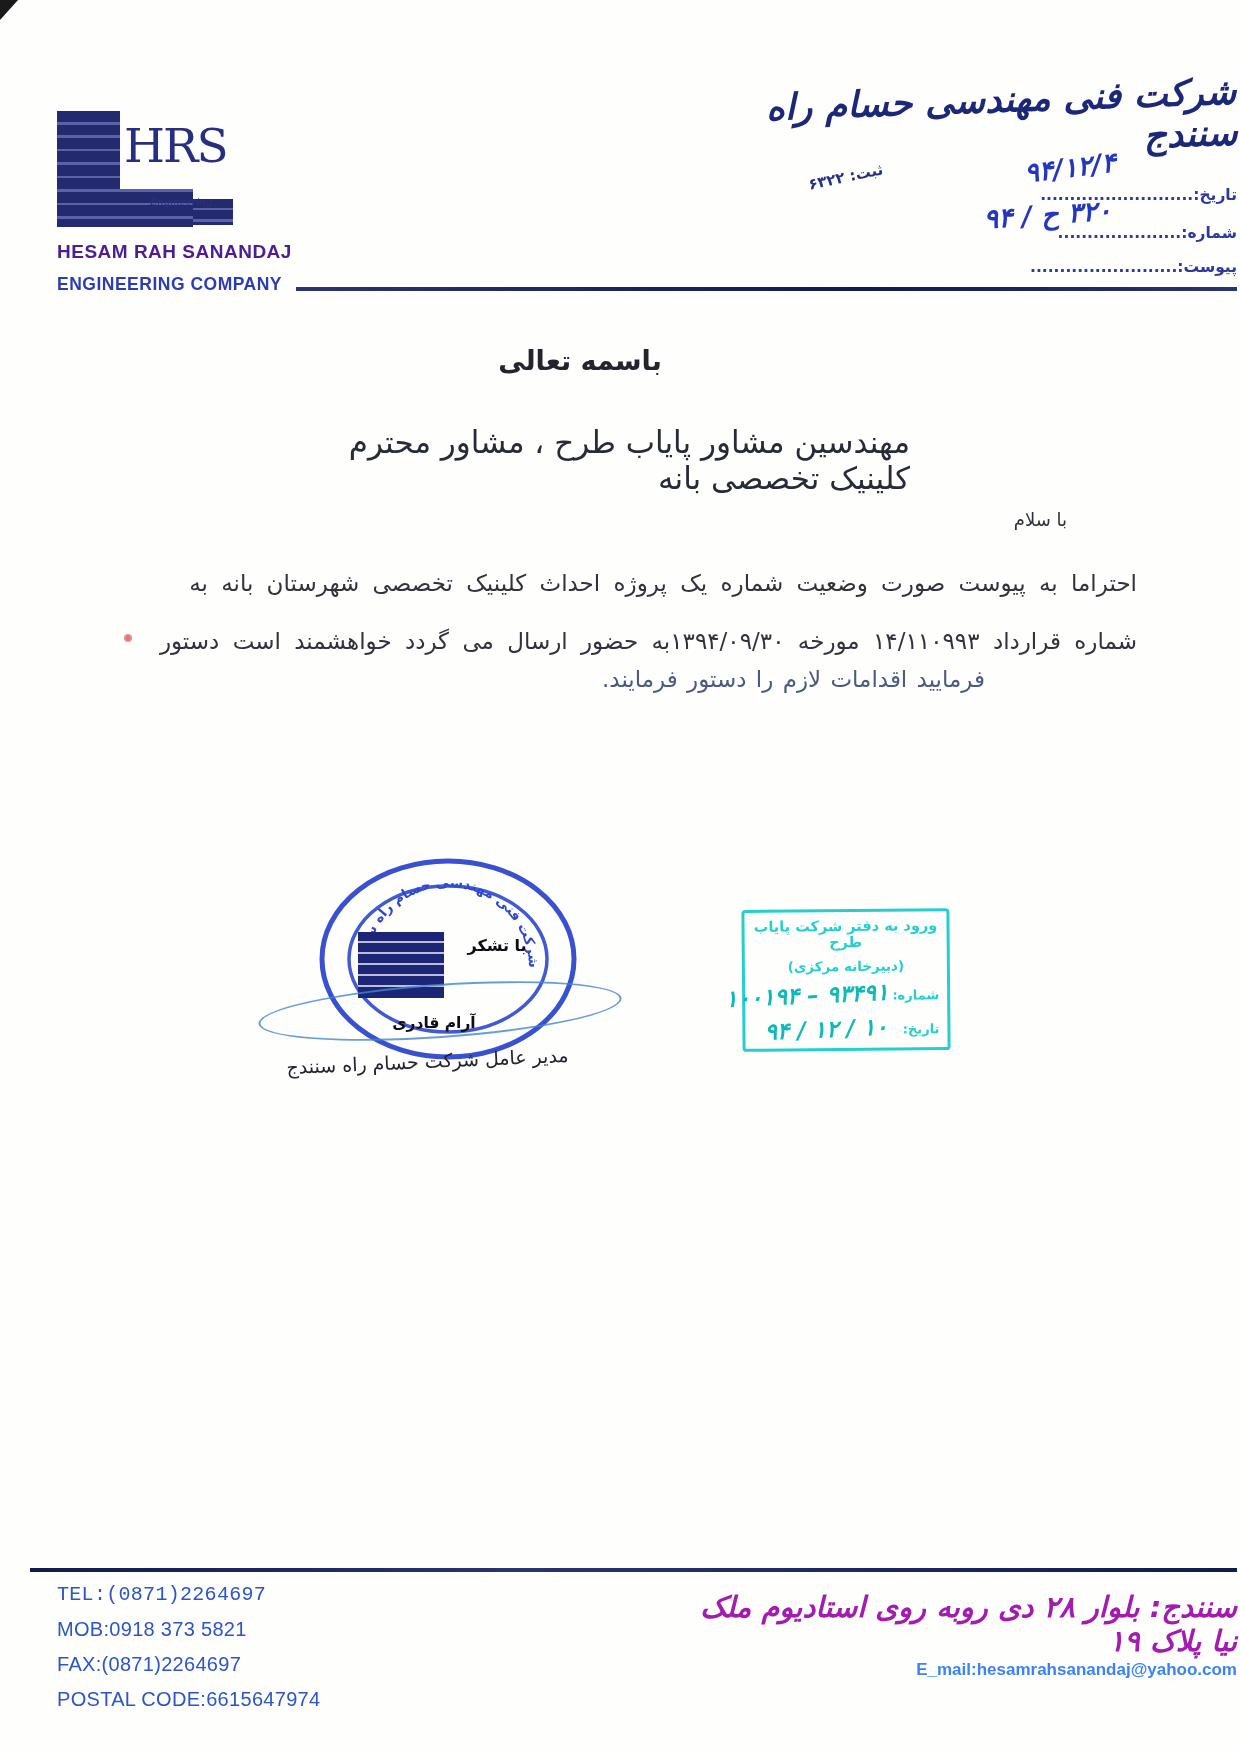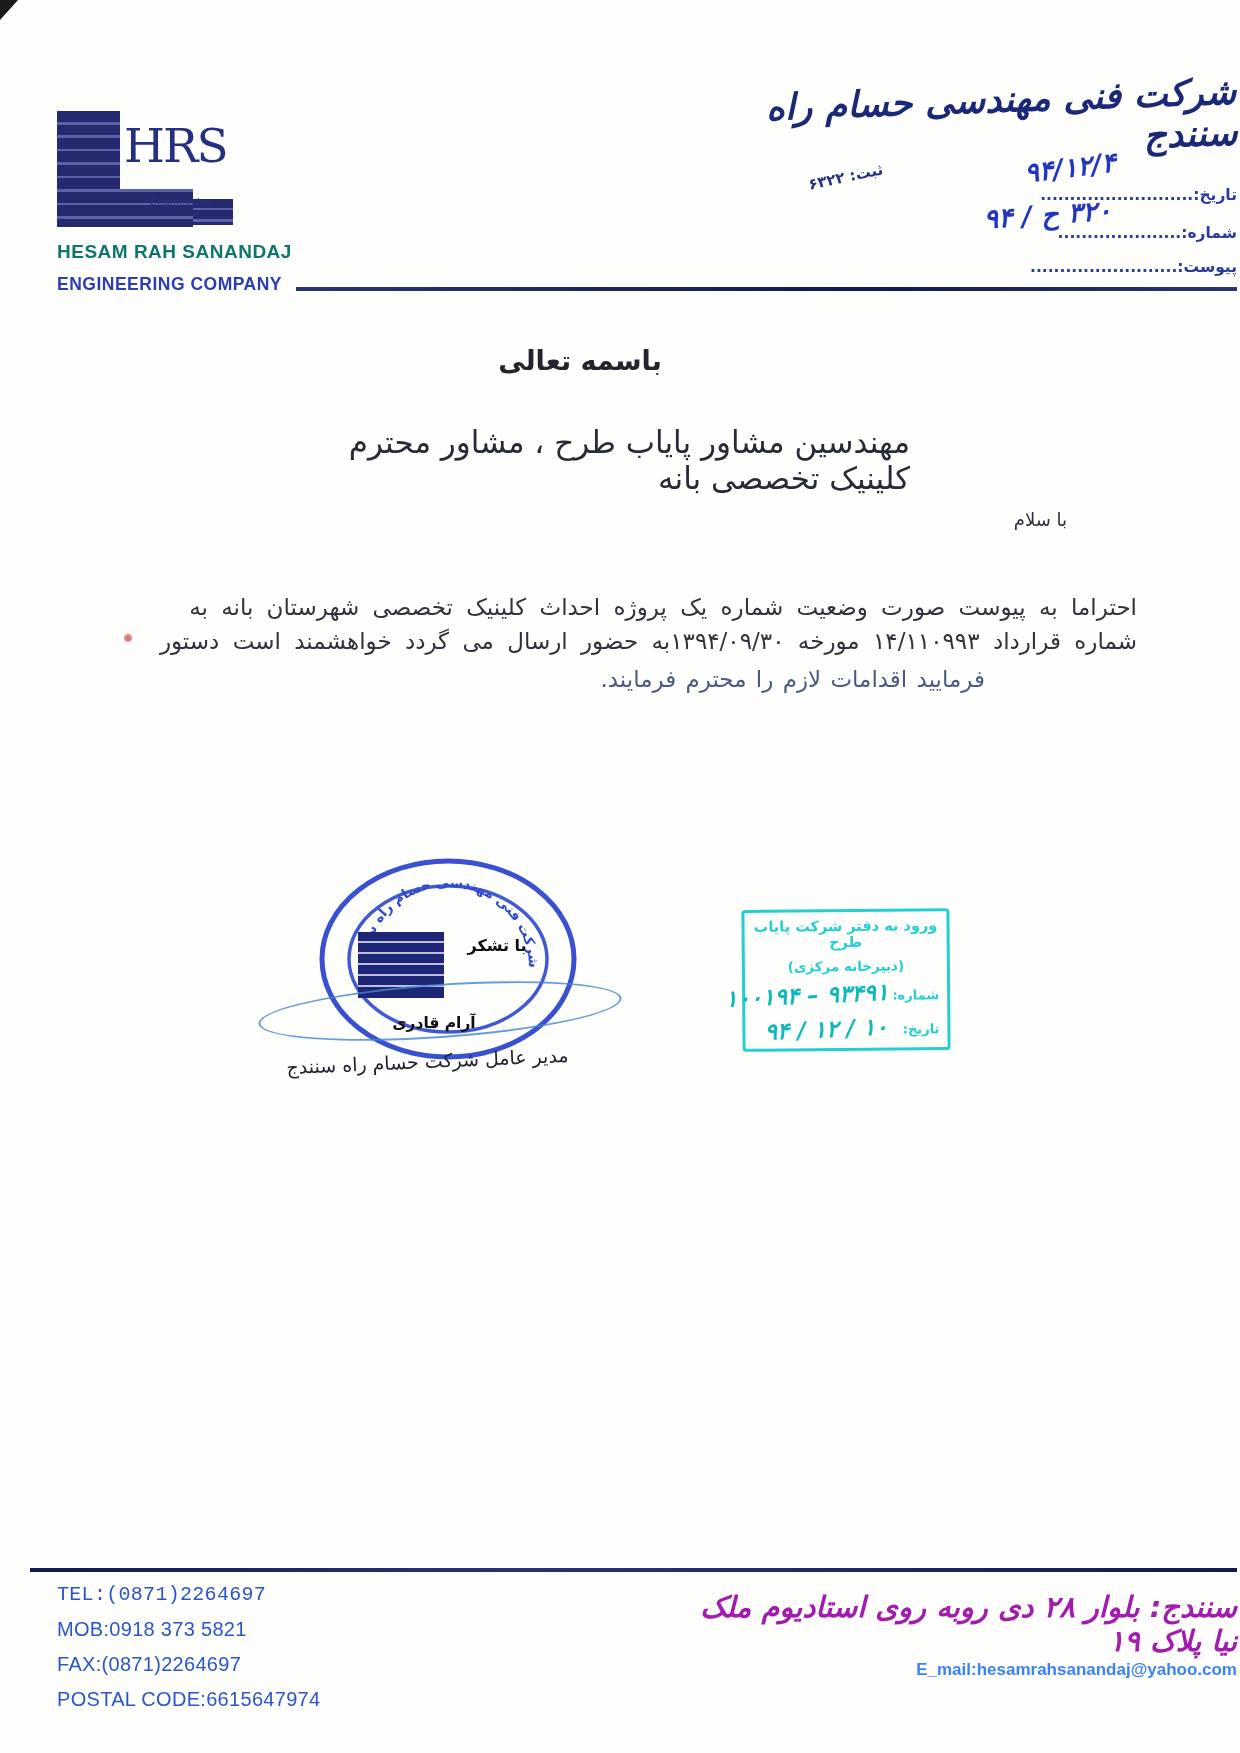--- a/index.html
+++ b/index.html
@@ -21,7 +21,7 @@
     font-size:47px;font-weight:400;color:#273080;letter-spacing:-2px;}
   .logo-script{left:150px;top:196px;font-family:"DejaVu Serif",serif;font-style:italic;
     font-size:10px;color:#2a337f;}
-  .co-name1{left:57px;top:241px;font-size:19px;font-weight:bold;color:#0f766e;letter-spacing:.5px;}
+  .co-name1{left:57px;top:241px;font-size:19px;font-weight:bold;color:#4c1d95;letter-spacing:.5px;}
   .co-name2{left:57px;top:274px;font-size:17.5px;font-weight:bold;color:#2b3db4;letter-spacing:.5px;}
   .head-rule{left:296px;top:287px;width:941px;height:3.5px;
     background:linear-gradient(90deg,#2a3470,#101b4e 60%,#2a3470);}

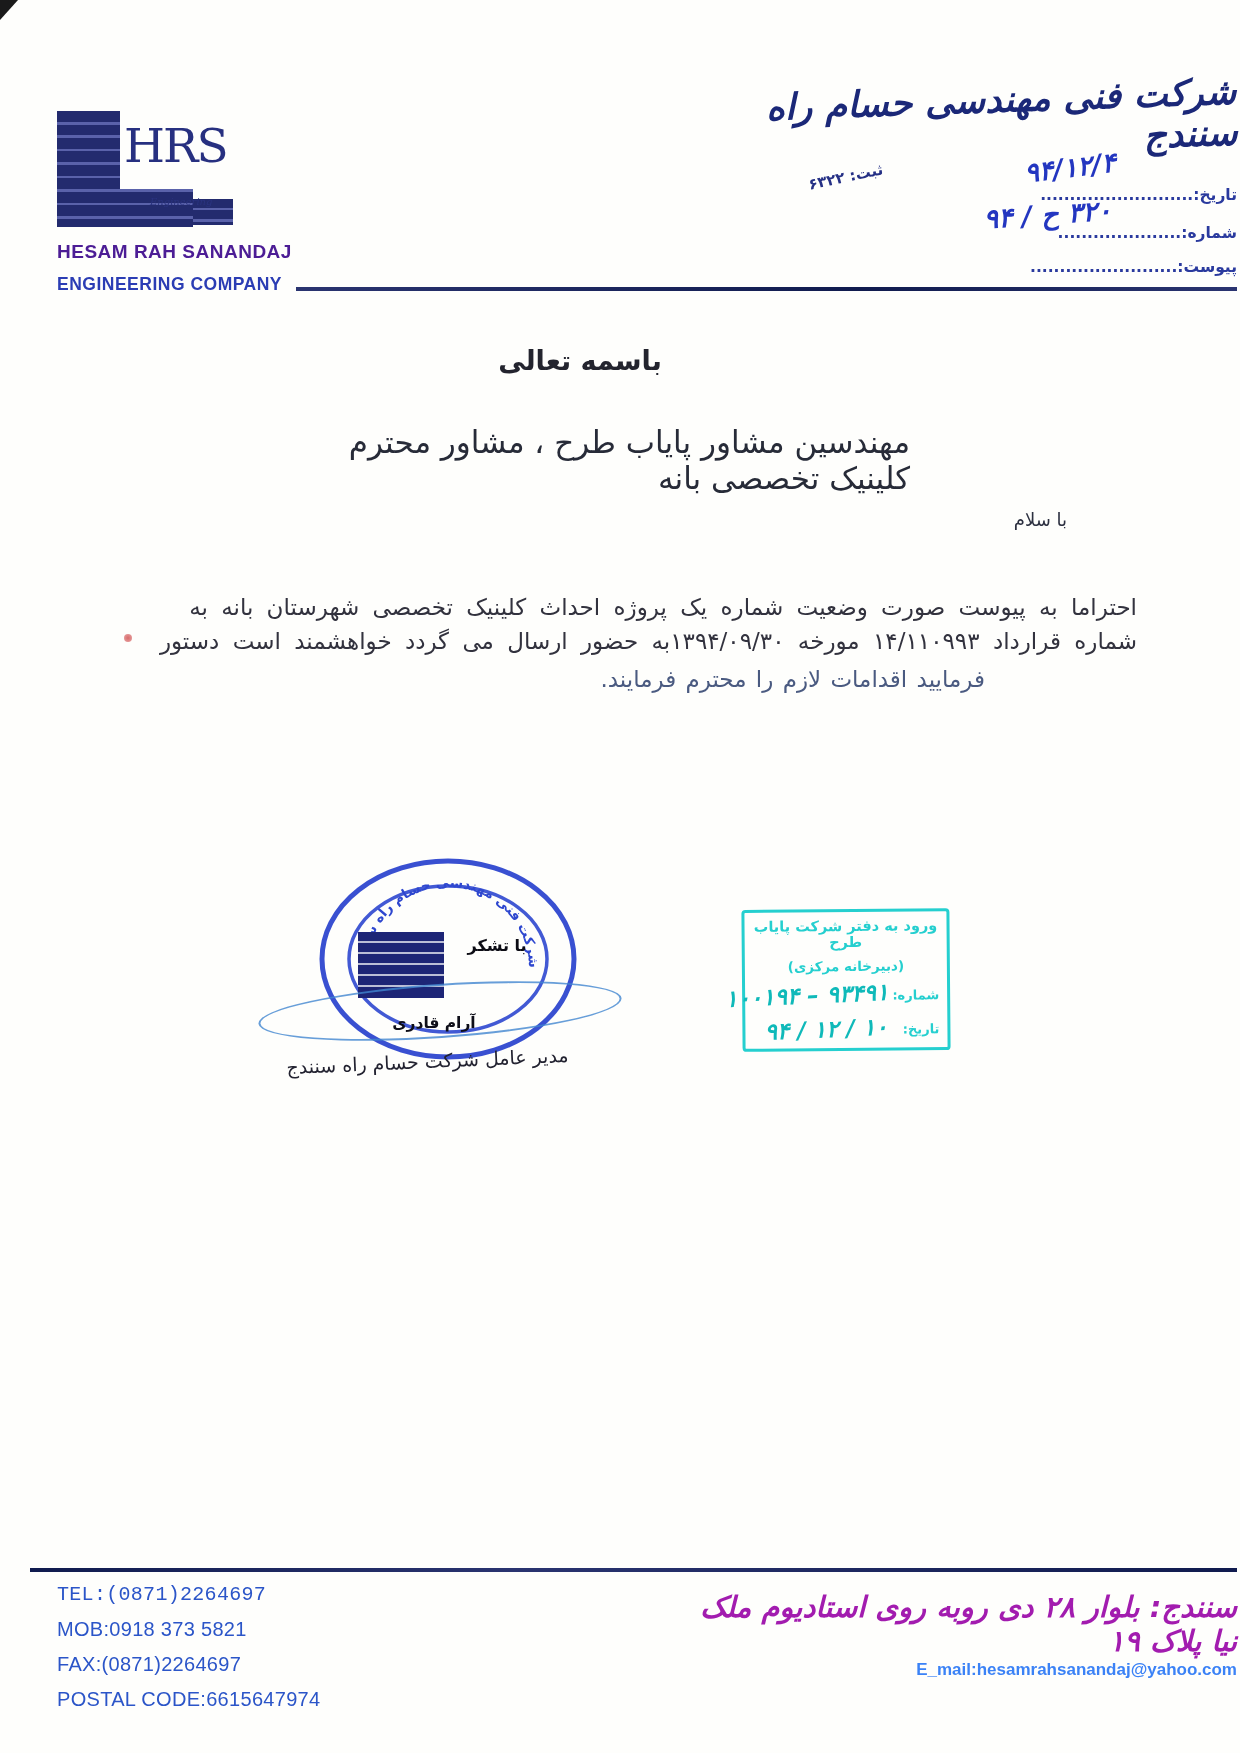--- a/index.html
+++ b/index.html
@@ -45,7 +45,7 @@
     font-size:18px;color:#2c3040;}
   .bodyline{left:100px;width:1037px;direction:rtl;text-align:right;font-size:23px;
     color:#32323e;word-spacing:6px;letter-spacing:.3px;}
-  .b1{top:570px;margin-top:24px;}
+  .b1{top:570px;}
   .b2{top:628px;}
   .b3{top:666px;padding-left:0;width:885px;word-spacing:2px;color:#4a5a80;}
   .ink-dot{left:124px;top:634px;width:8px;height:8px;border-radius:50%;

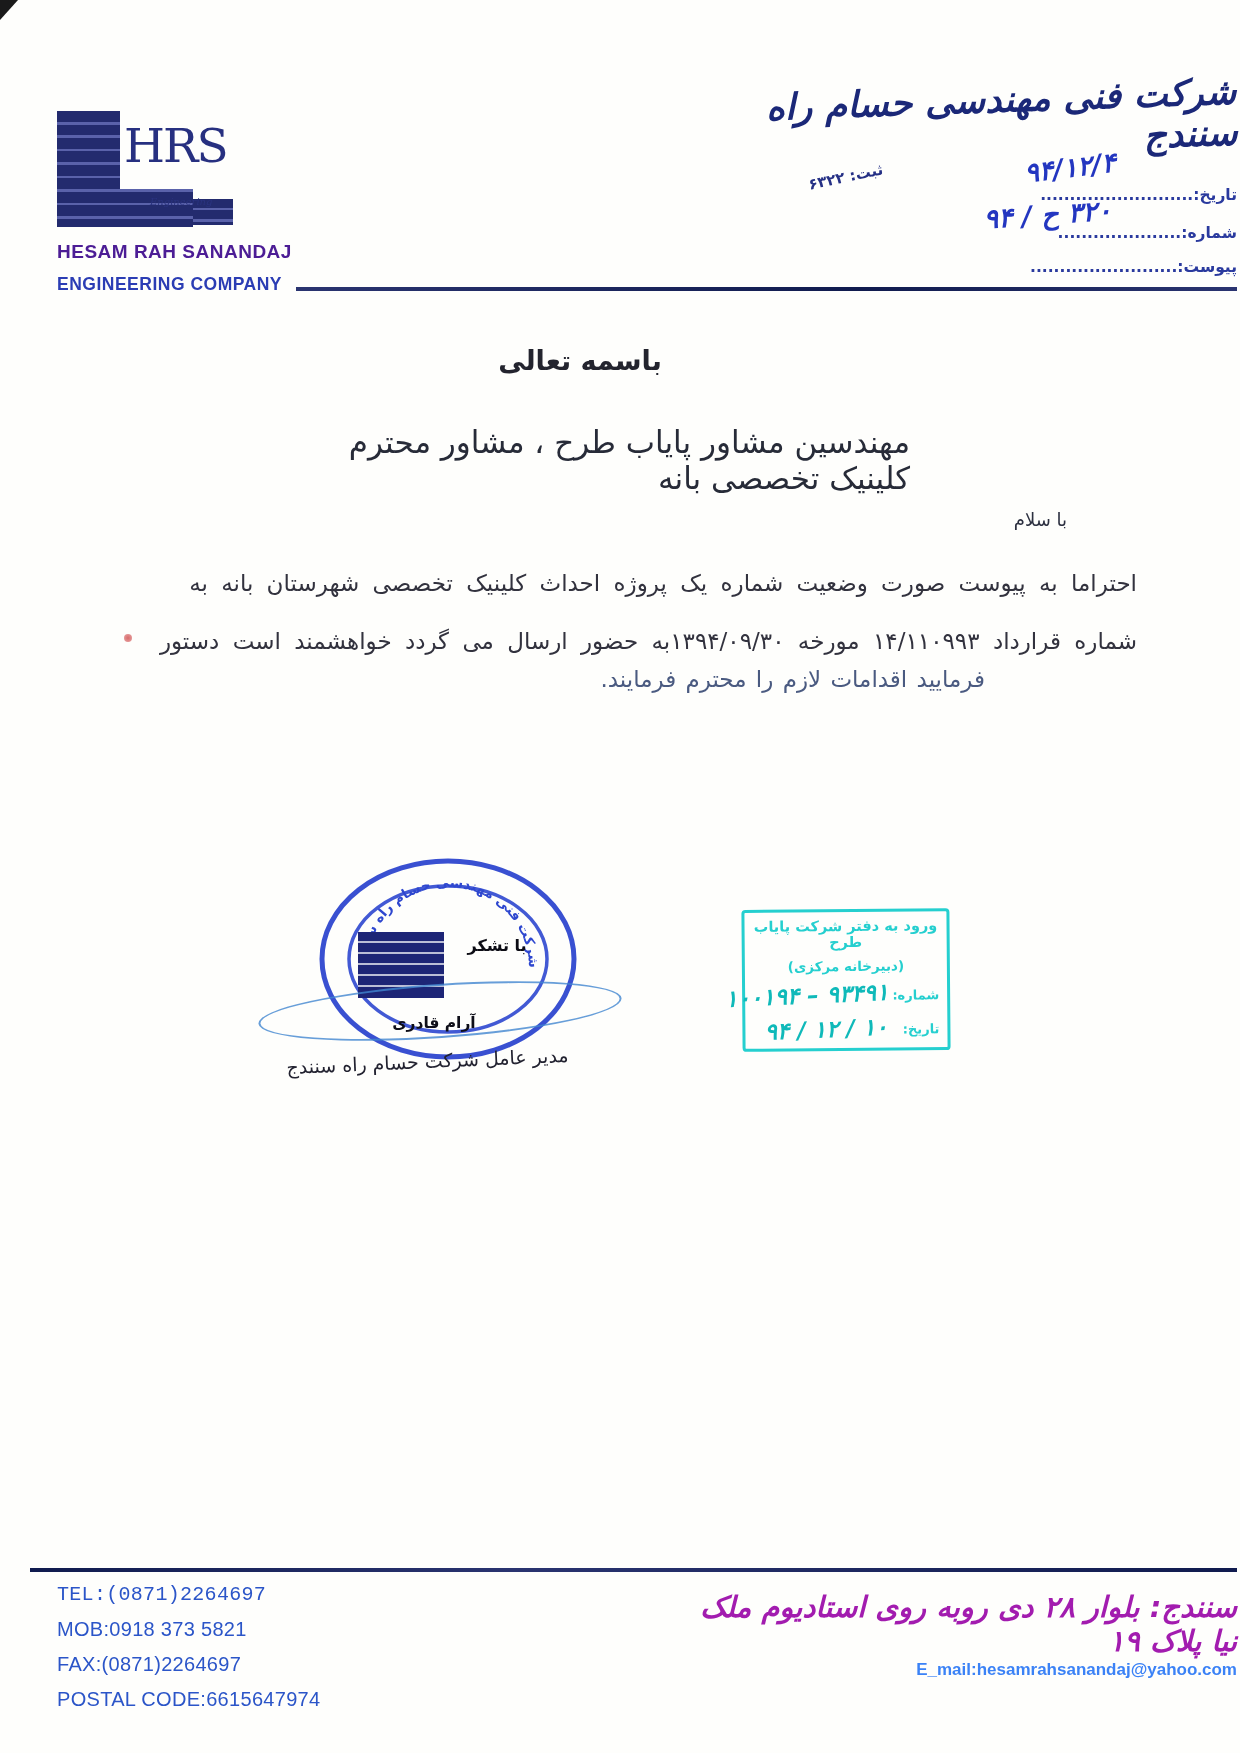--- a/index.html
+++ b/index.html
@@ -111,7 +111,7 @@
   <div class="abs salutation fa">با سلام</div>
   <div class="abs bodyline b1 fa">احتراما به پیوست صورت وضعیت شماره یک پروژه احداث کلینیک تخصصی شهرستان بانه به</div>
   <div class="abs bodyline b2 fa">شماره قرارداد ۱۴/۱۱۰۹۹۳ مورخه ۱۳۹۴/۰۹/۳۰به حضور ارسال می گردد خواهشمند است دستور</div>
-  <div class="abs bodyline b3 fa">فرمایید اقدامات لازم را محترم فرمایند.</div>
+  <div class="abs bodyline b3 fa">فرمایید اقدامات لازم را دستور فرمایند.</div>
   <div class="abs ink-dot"></div>
 
   <svg class="abs stamp-svg" width="272" height="212" viewBox="0 0 272 212">

